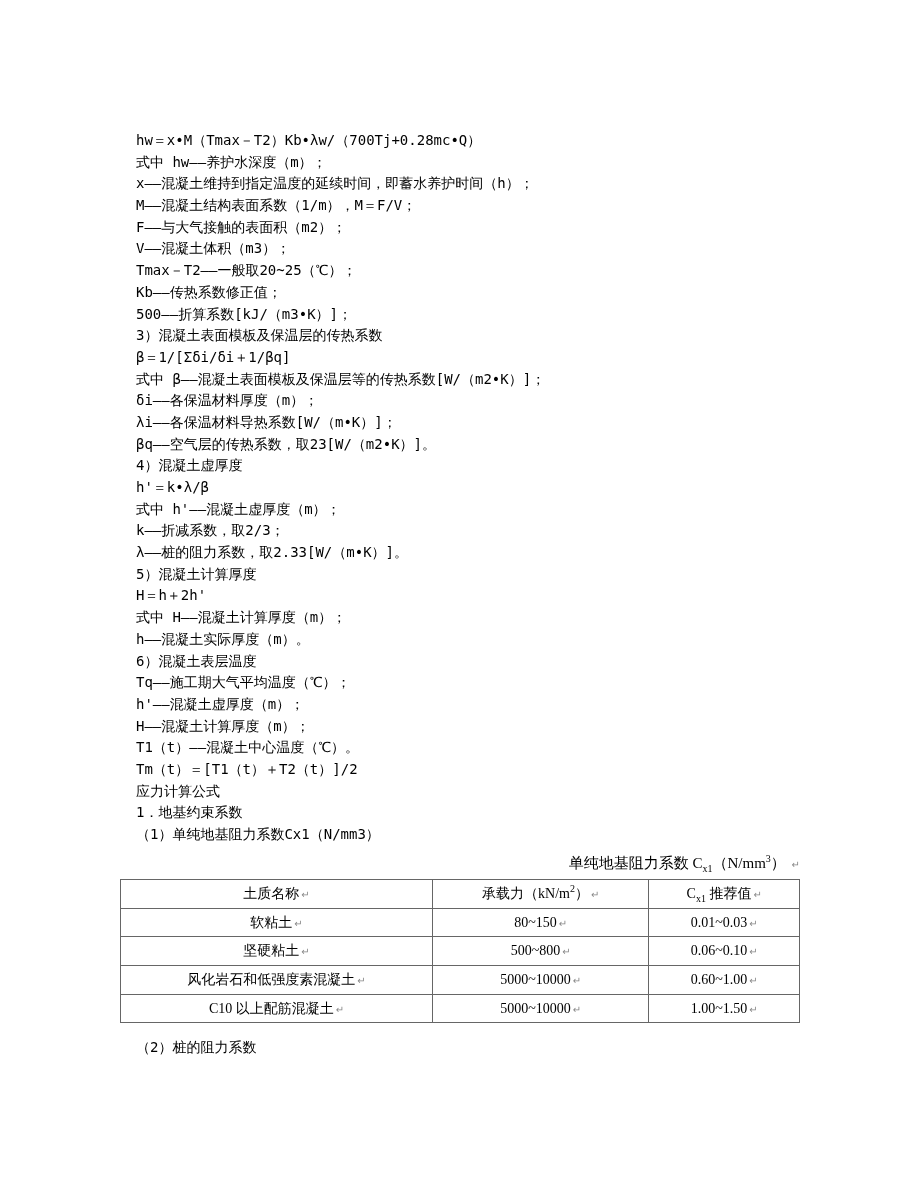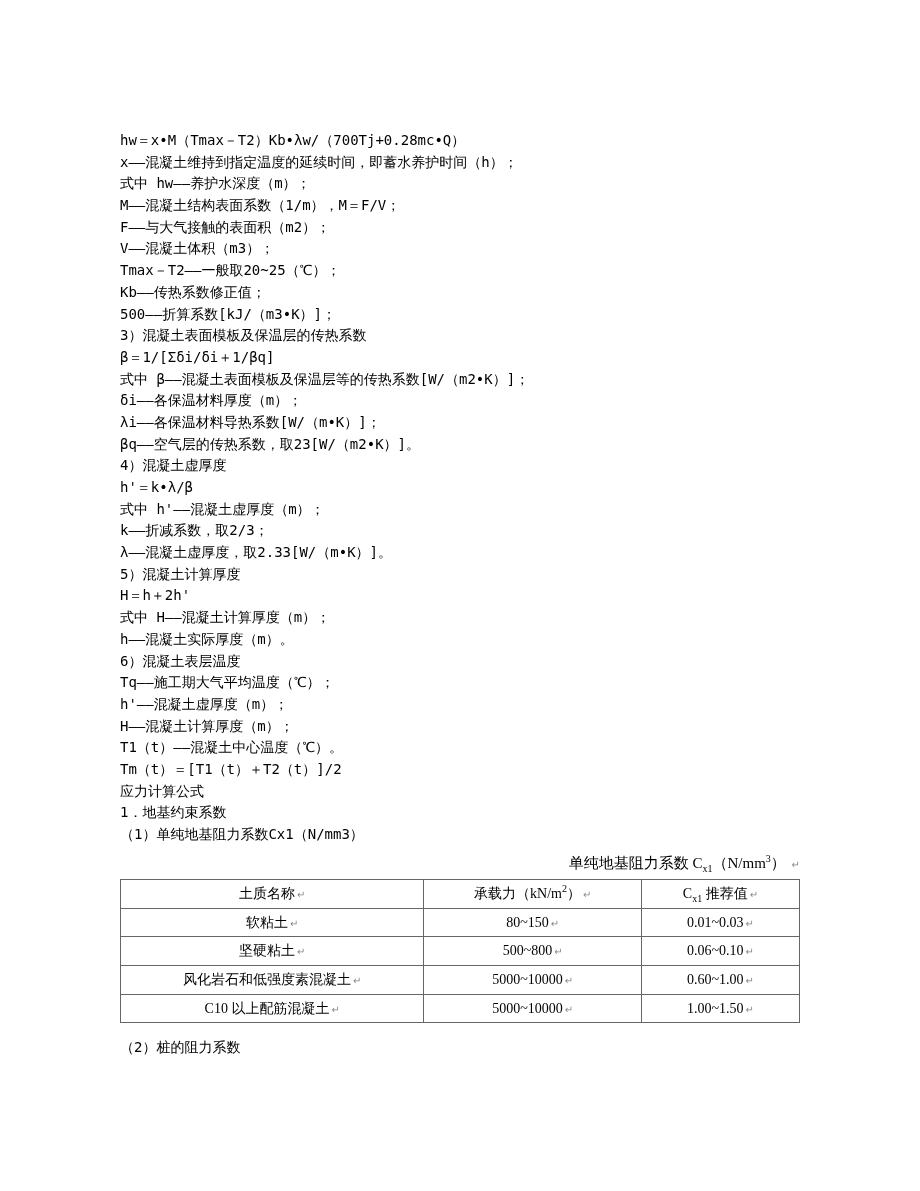--- a/index.html
+++ b/index.html
@@ -18,6 +18,7 @@
   .line {
     white-space: pre;
     font-family: "SimSun", "宋体", monospace;
+    margin-left: 16px;
   }
   .table-title {
     text-align: right;

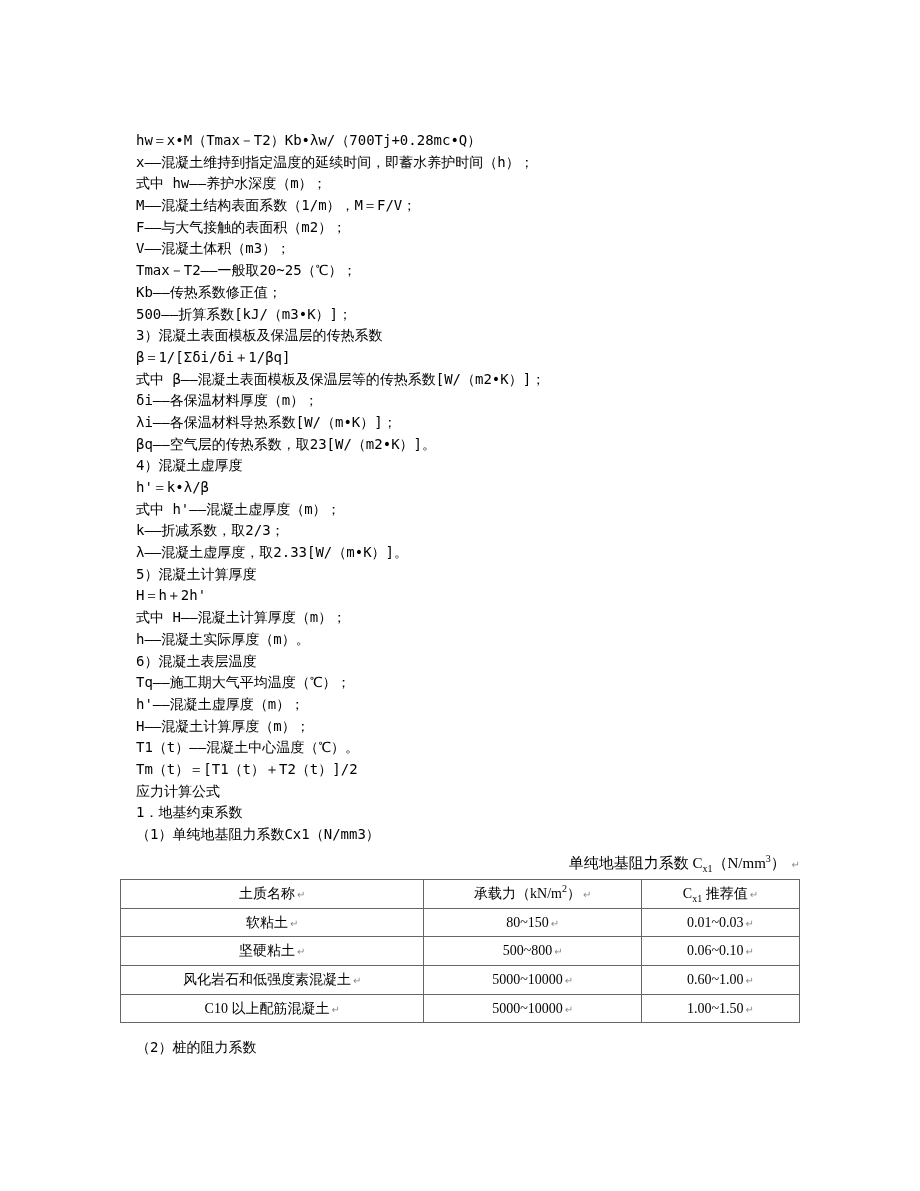--- a/index.html
+++ b/index.html
@@ -61,8 +61,8 @@
 
   <div id="lines-container">
       <div class="line">hw＝x•M（Tmax－T2）Kb•λw/（700Tj+0.28mc•Q）</div>
+      <div class="line">式中 hw——养护水深度（m）；</div>
       <div class="line">x——混凝土维持到指定温度的延续时间，即蓄水养护时间（h）；</div>
-      <div class="line">式中 hw——养护水深度（m）；</div>
       <div class="line">M——混凝土结构表面系数（1/m），M＝F/V；</div>
       <div class="line">F——与大气接触的表面积（m2）；</div>
       <div class="line">V——混凝土体积（m3）；</div>

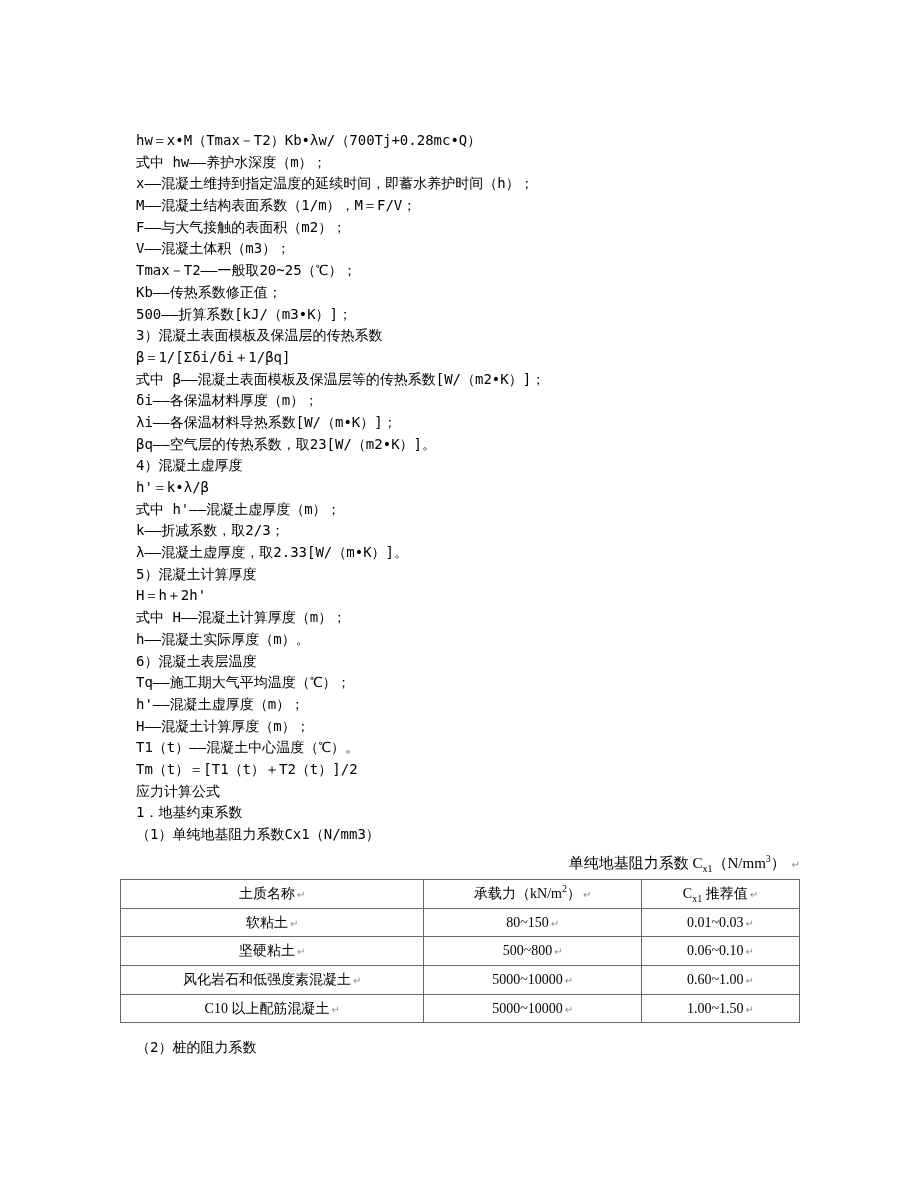--- a/index.html
+++ b/index.html
@@ -79,7 +79,7 @@
       <div class="line">h'＝k•λ/β</div>
       <div class="line">式中 h'——混凝土虚厚度（m）；</div>
       <div class="line">k——折减系数，取2/3；</div>
-      <div class="line">λ——混凝土虚厚度，取2.33[W/（m•K）]。</div>
+      <div class="line">λ——桩的阻力系数，取2.33[W/（m•K）]。</div>
       <div class="line">5）混凝土计算厚度</div>
       <div class="line">H＝h＋2h'</div>
       <div class="line">式中 H——混凝土计算厚度（m）；</div>

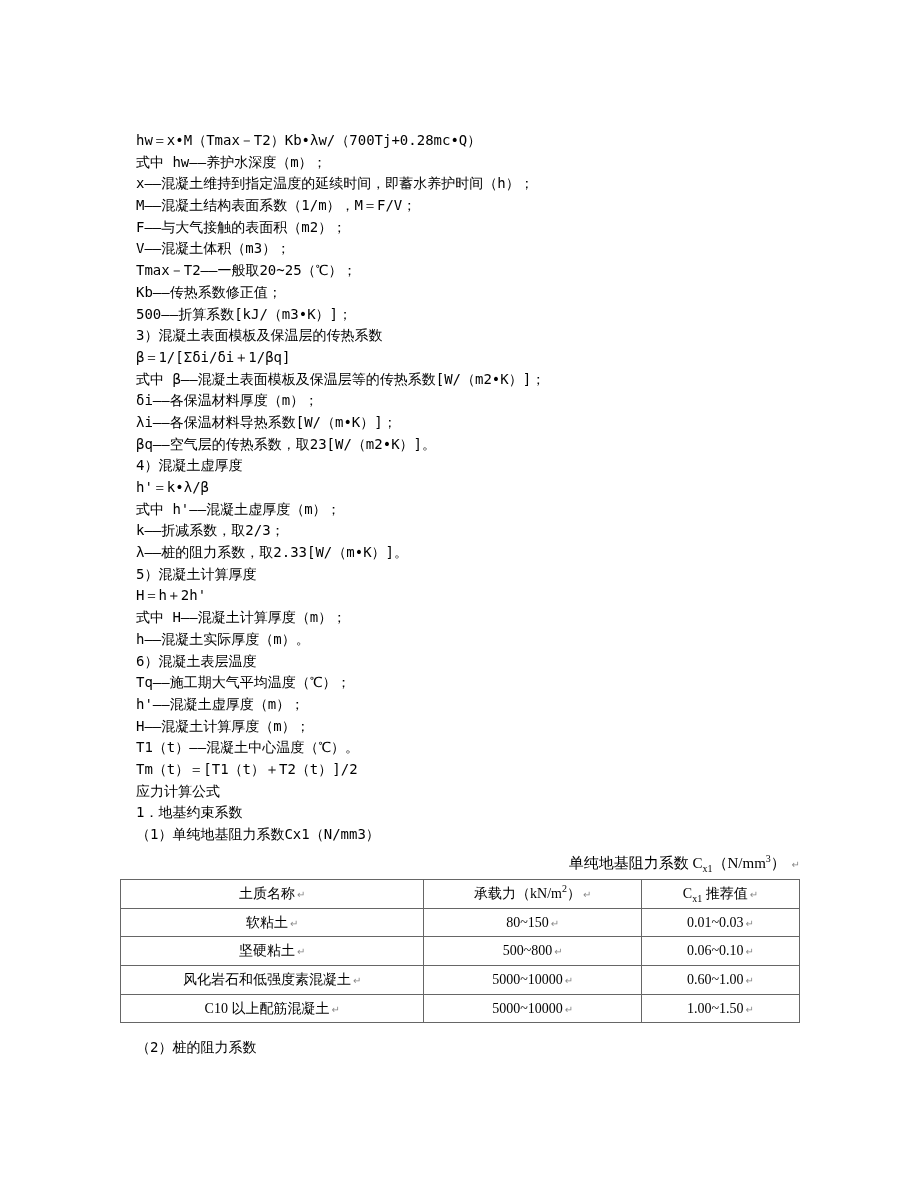--- a/index.html
+++ b/index.html
@@ -36,7 +36,7 @@
   }
   th, td {
     border: 1px solid #666;
-    padding: 3px 18px;
+    padding: 3px 10px;
     text-align: center;
     font-weight: normal;
     font-family: "SimSun", "宋体", serif;

